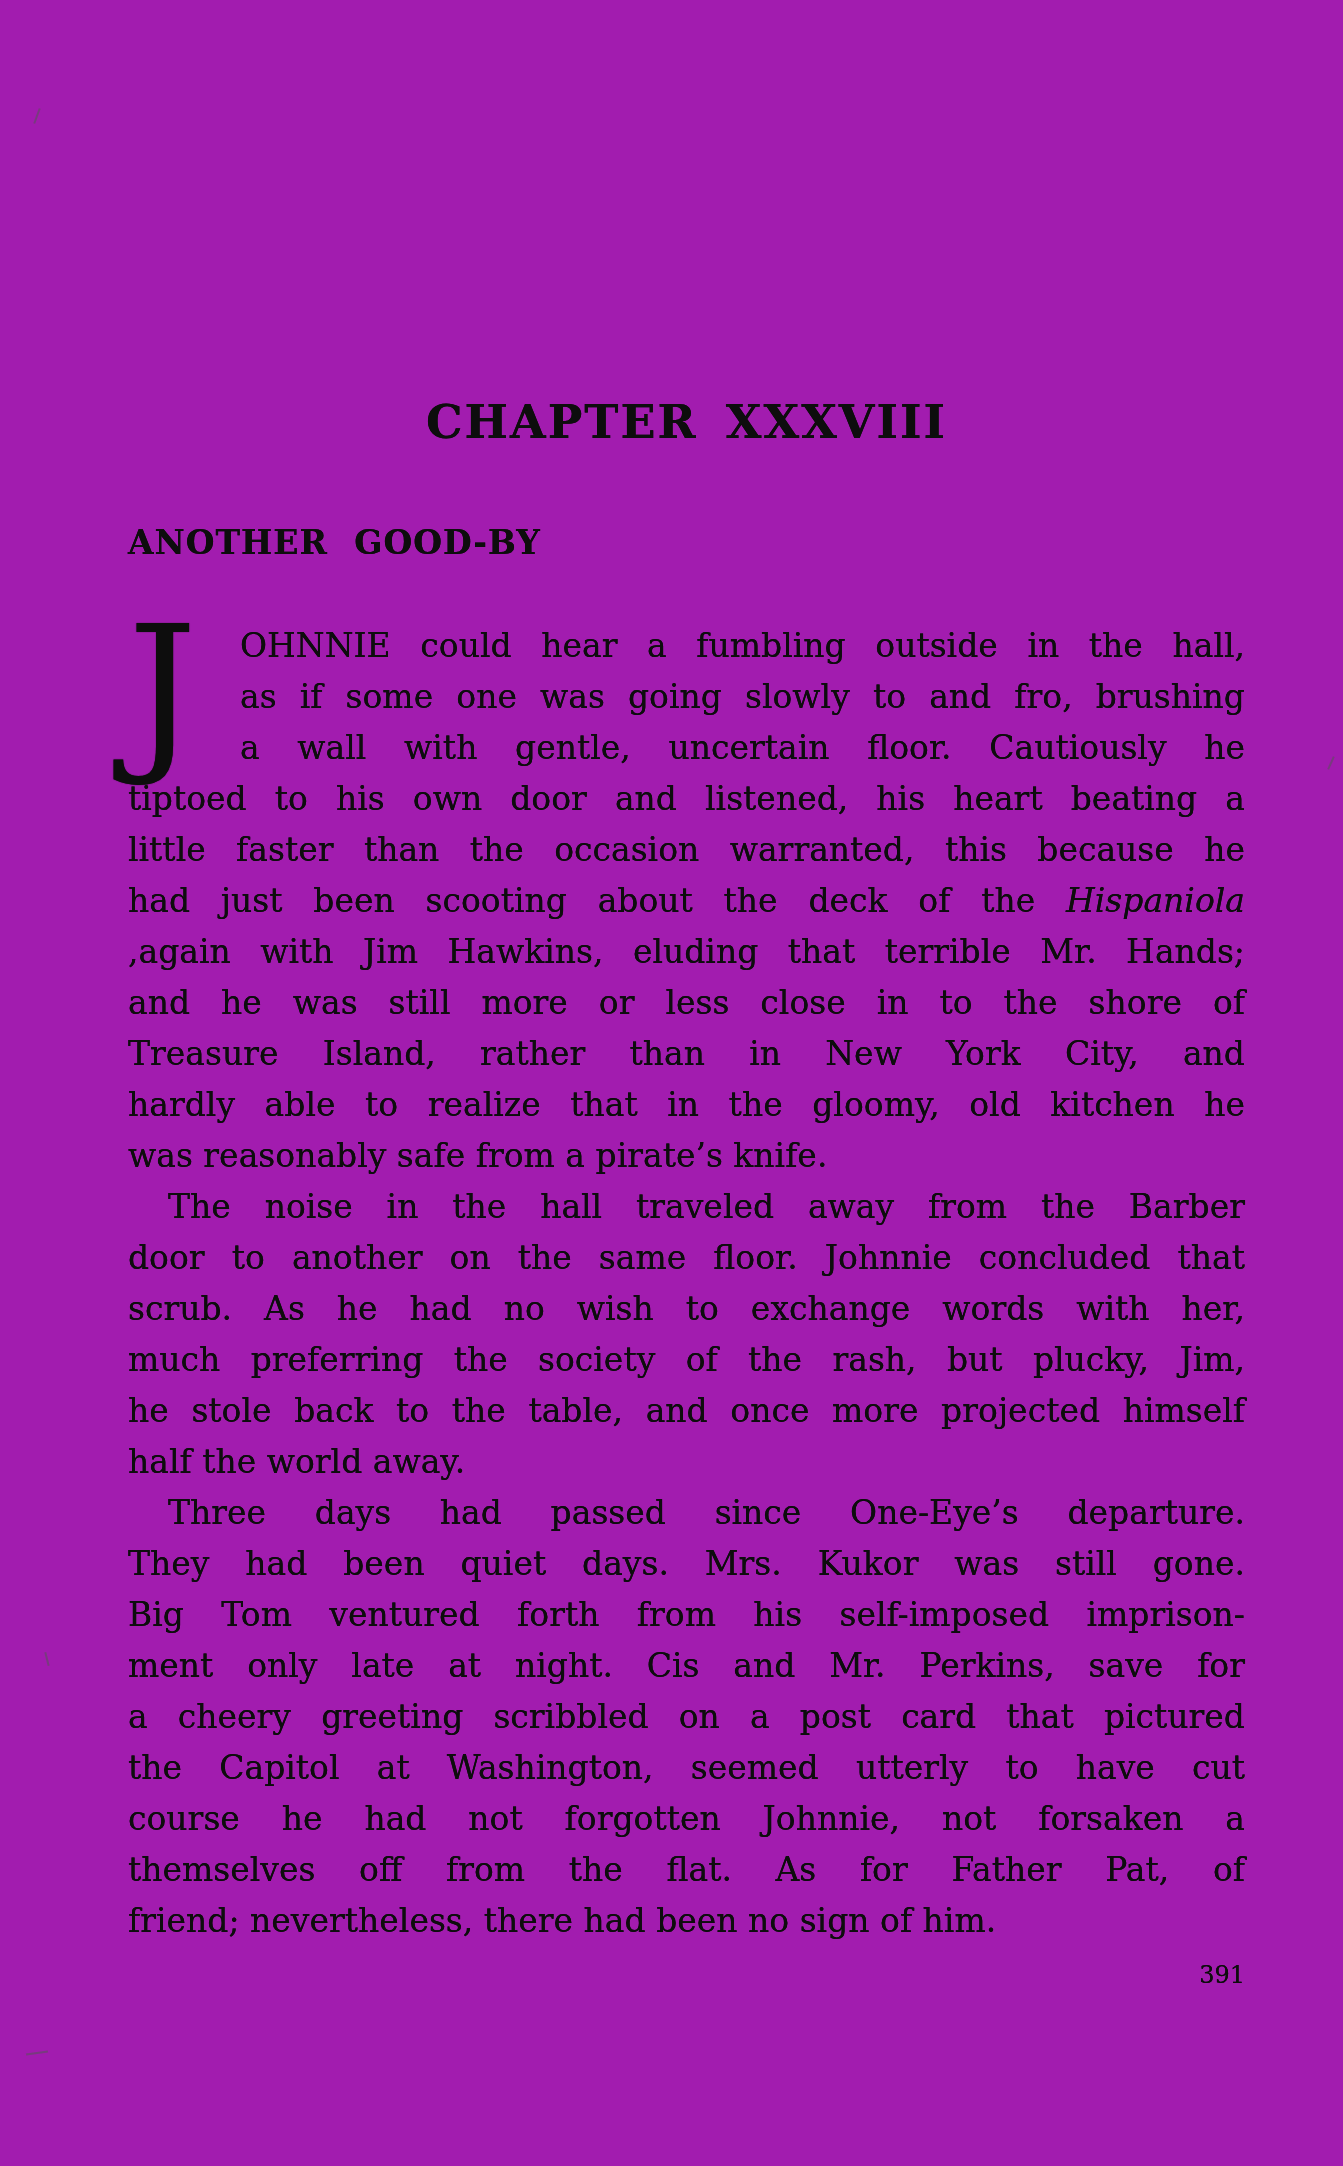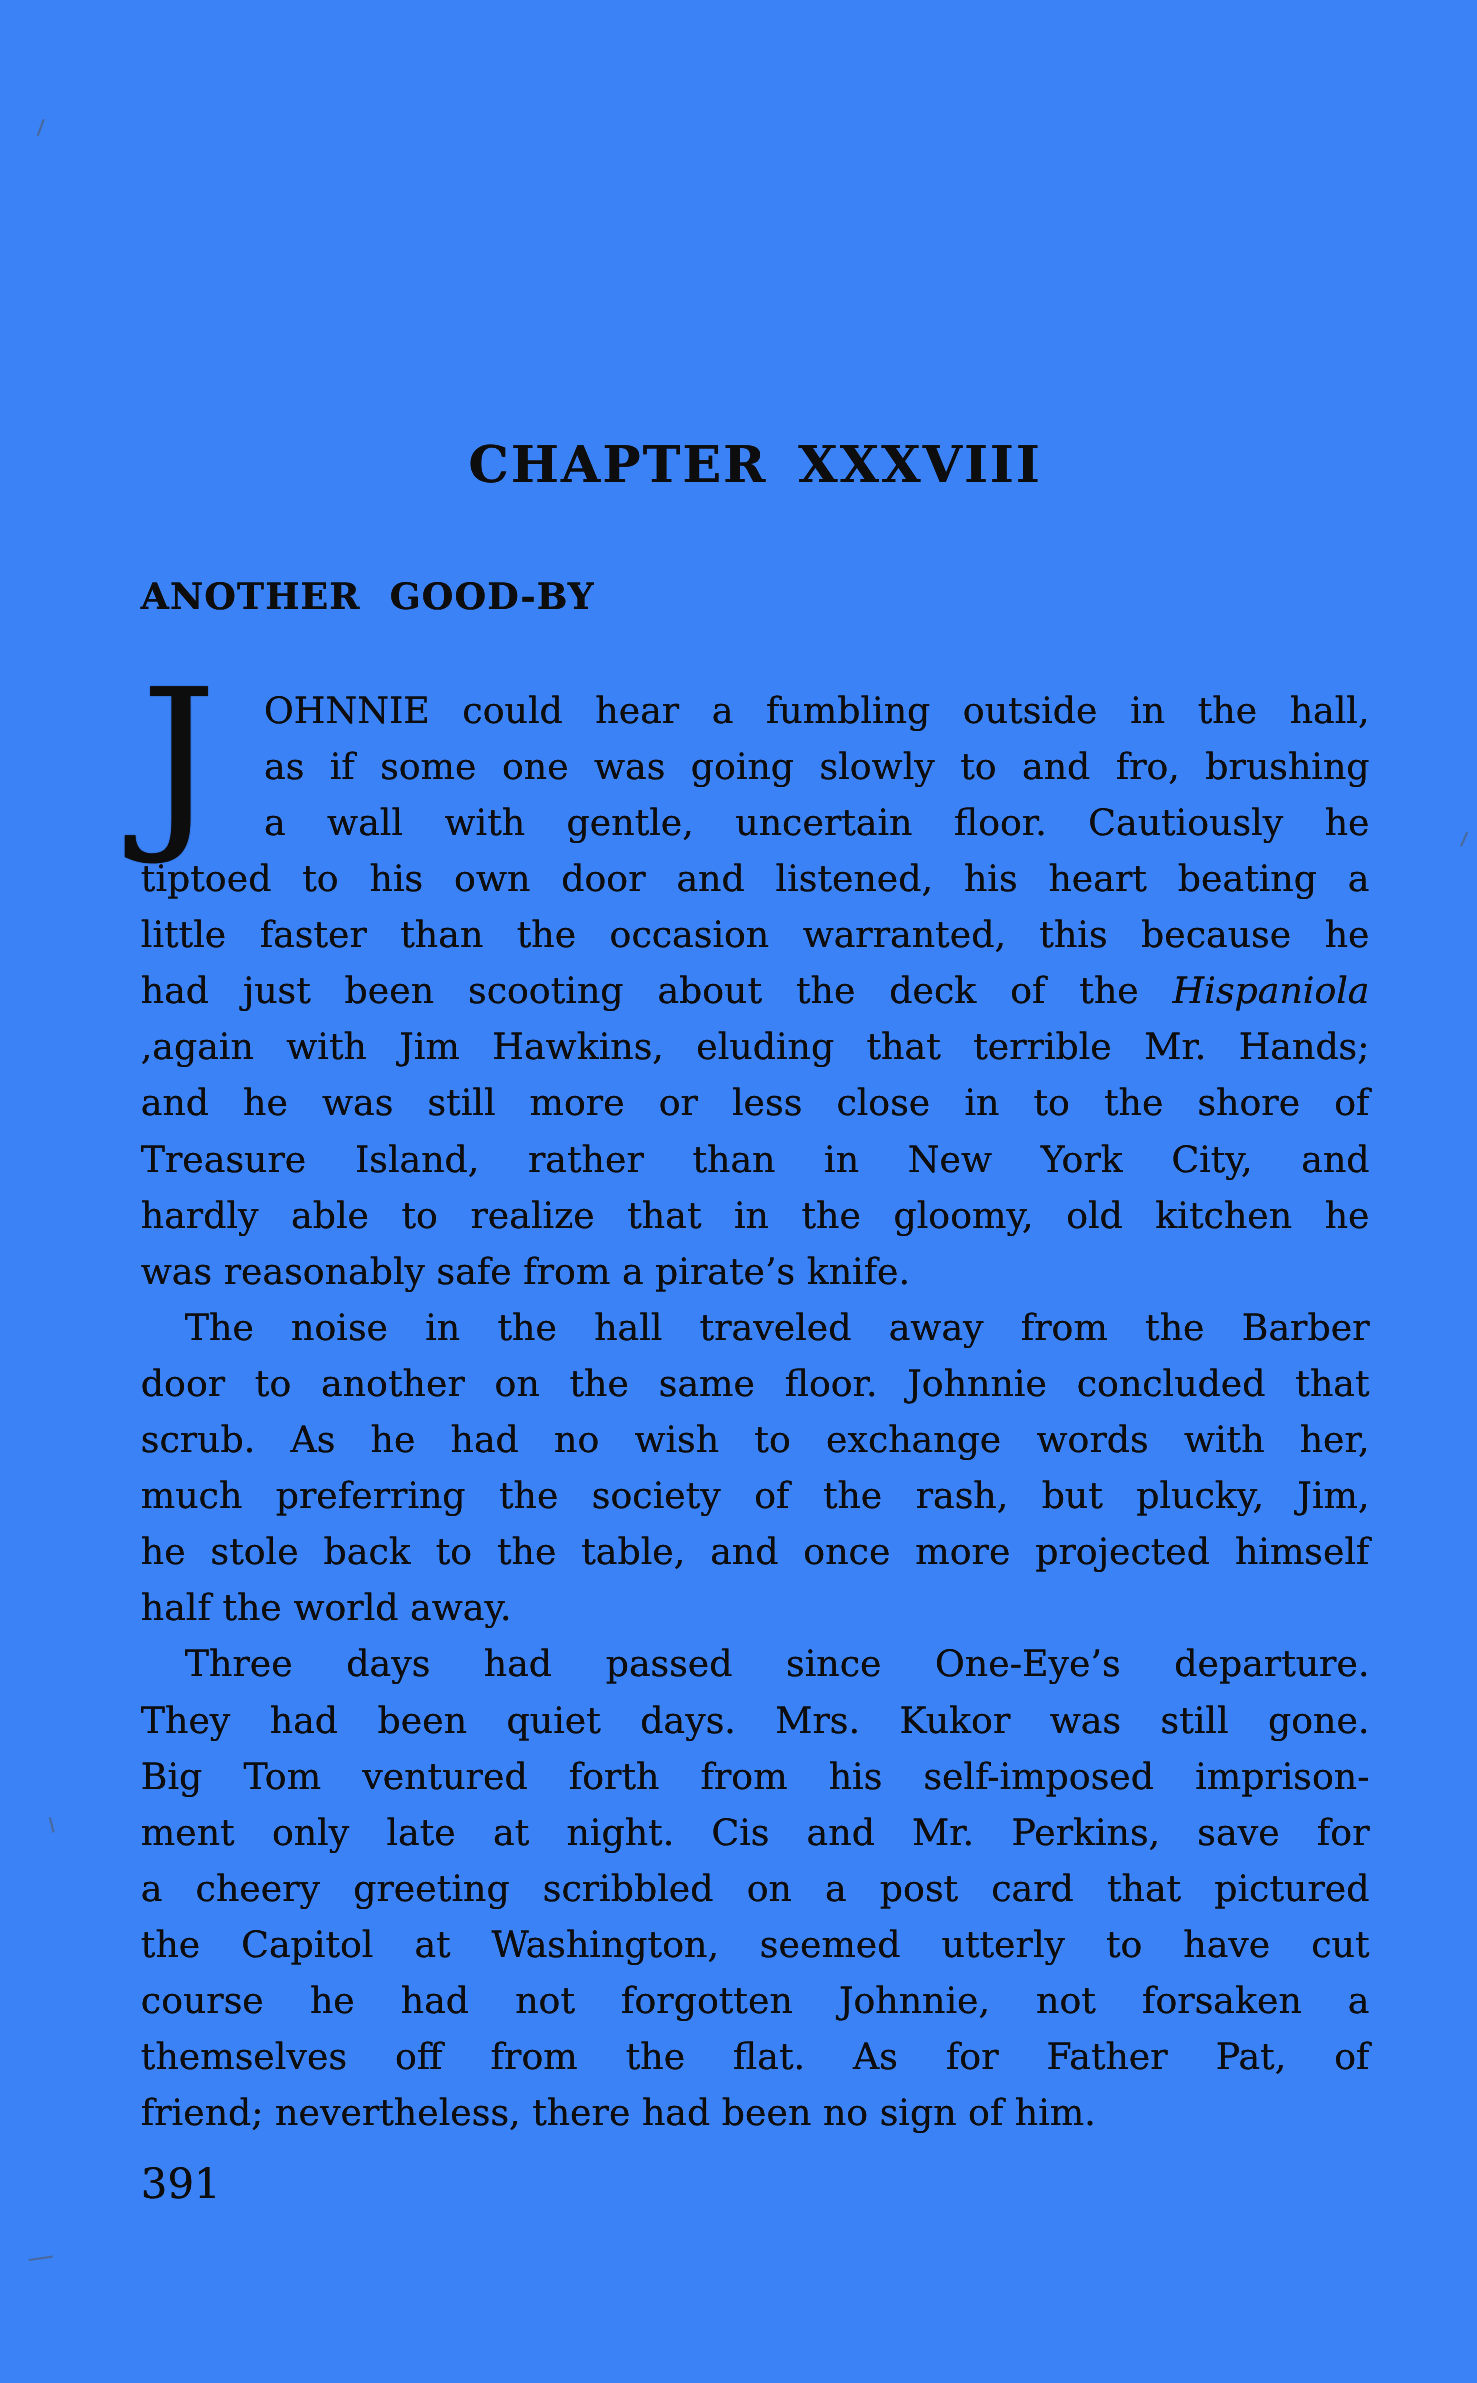--- a/index.html
+++ b/index.html
@@ -8,7 +8,7 @@
     width: 1343px;
     height: 2166px;
     margin: 0 auto;
-    background: #3b82f6;
+    background: #a21caf;
     box-sizing: border-box;
     padding: 398px 98px 0 128px;
     font-family: "DejaVu Serif", "Liberation Serif", serif;

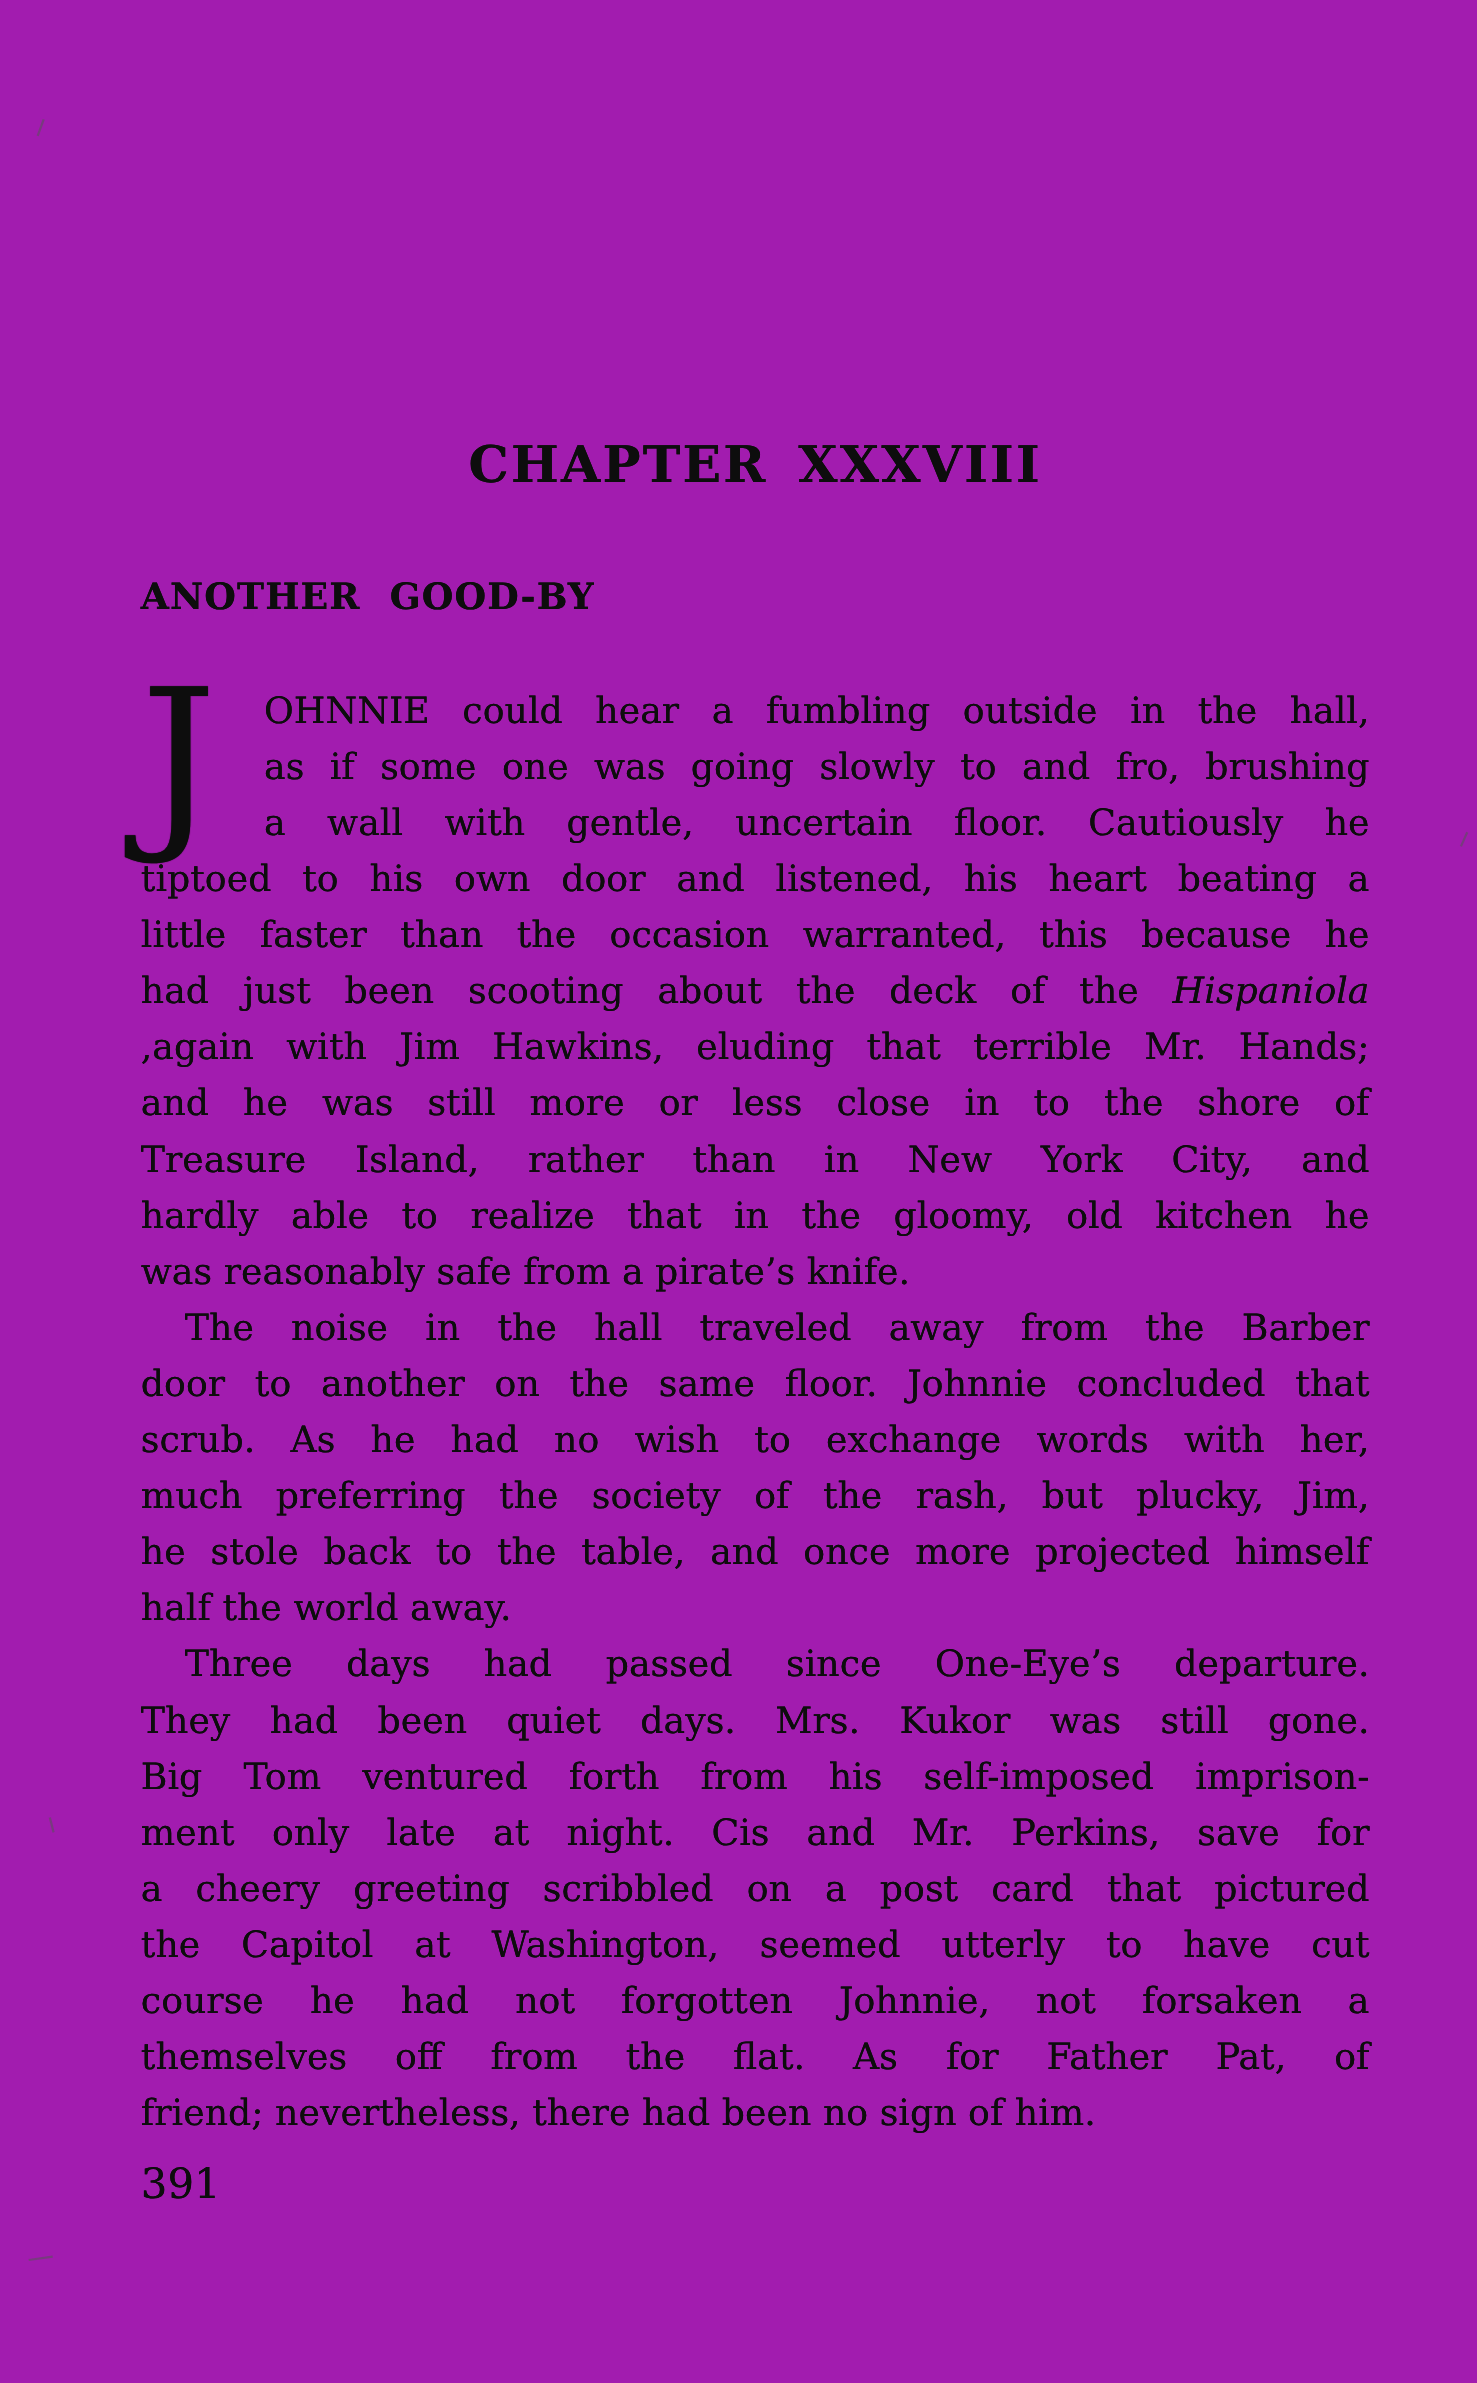--- a/index.html
+++ b/index.html
@@ -61,10 +61,10 @@
   }
   .page-number {
     clear: both;
-    text-align: left;
-    font-size: 38px;
+    text-align: right;
+    font-size: 24px;
     line-height: 42px;
-    margin-top: 18px;
+    margin-top: 8px;
     text-shadow: 0 0 0.5px currentColor;
   }
   

